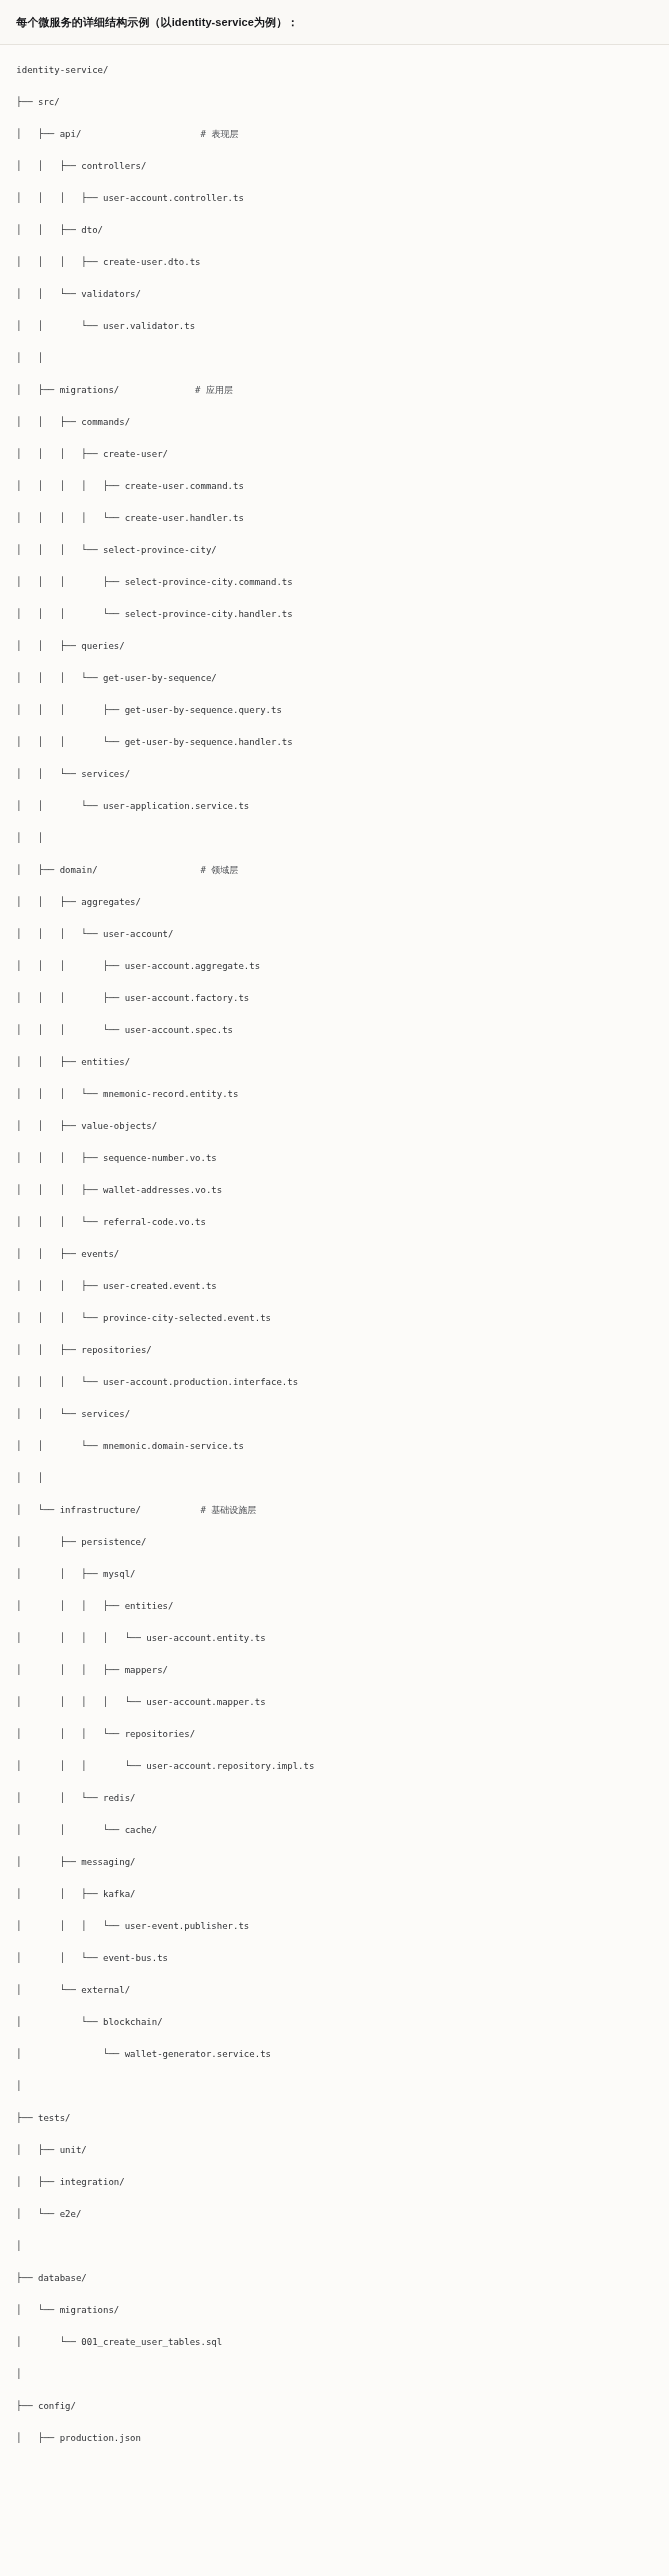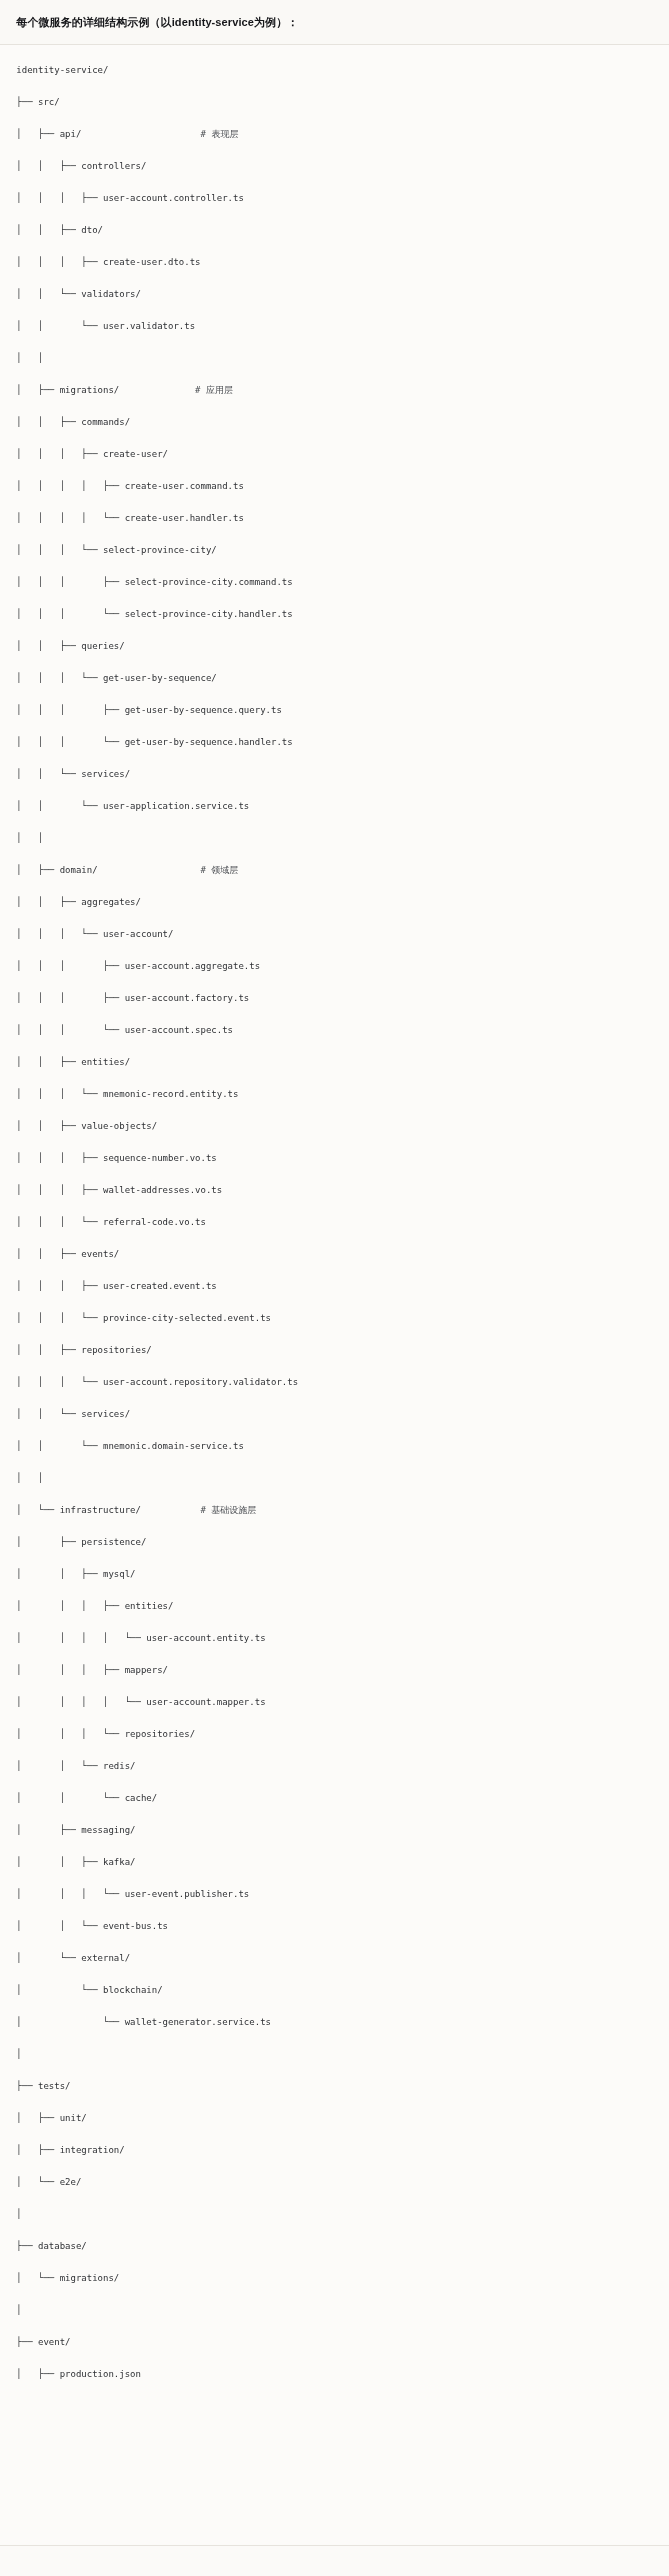--- a/index.html
+++ b/index.html
@@ -111,7 +111,7 @@
 <span class="tree-row"><span class="tree-path">│   │   │   ├── user-created.event.ts</span></span>
 <span class="tree-row"><span class="tree-path">│   │   │   └── province-city-selected.event.ts</span></span>
 <span class="tree-row"><span class="tree-path">│   │   ├── repositories/</span></span>
-<span class="tree-row"><span class="tree-path">│   │   │   └── user-account.repository.validator.ts</span></span>
+<span class="tree-row"><span class="tree-path">│   │   │   └── user-account.production.interface.ts</span></span>
 <span class="tree-row"><span class="tree-path">│   │   └── services/</span></span>
 <span class="tree-row"><span class="tree-path">│   │       └── mnemonic.domain-service.ts</span></span>
 <span class="tree-row"><span class="tree-path">│   │</span></span>

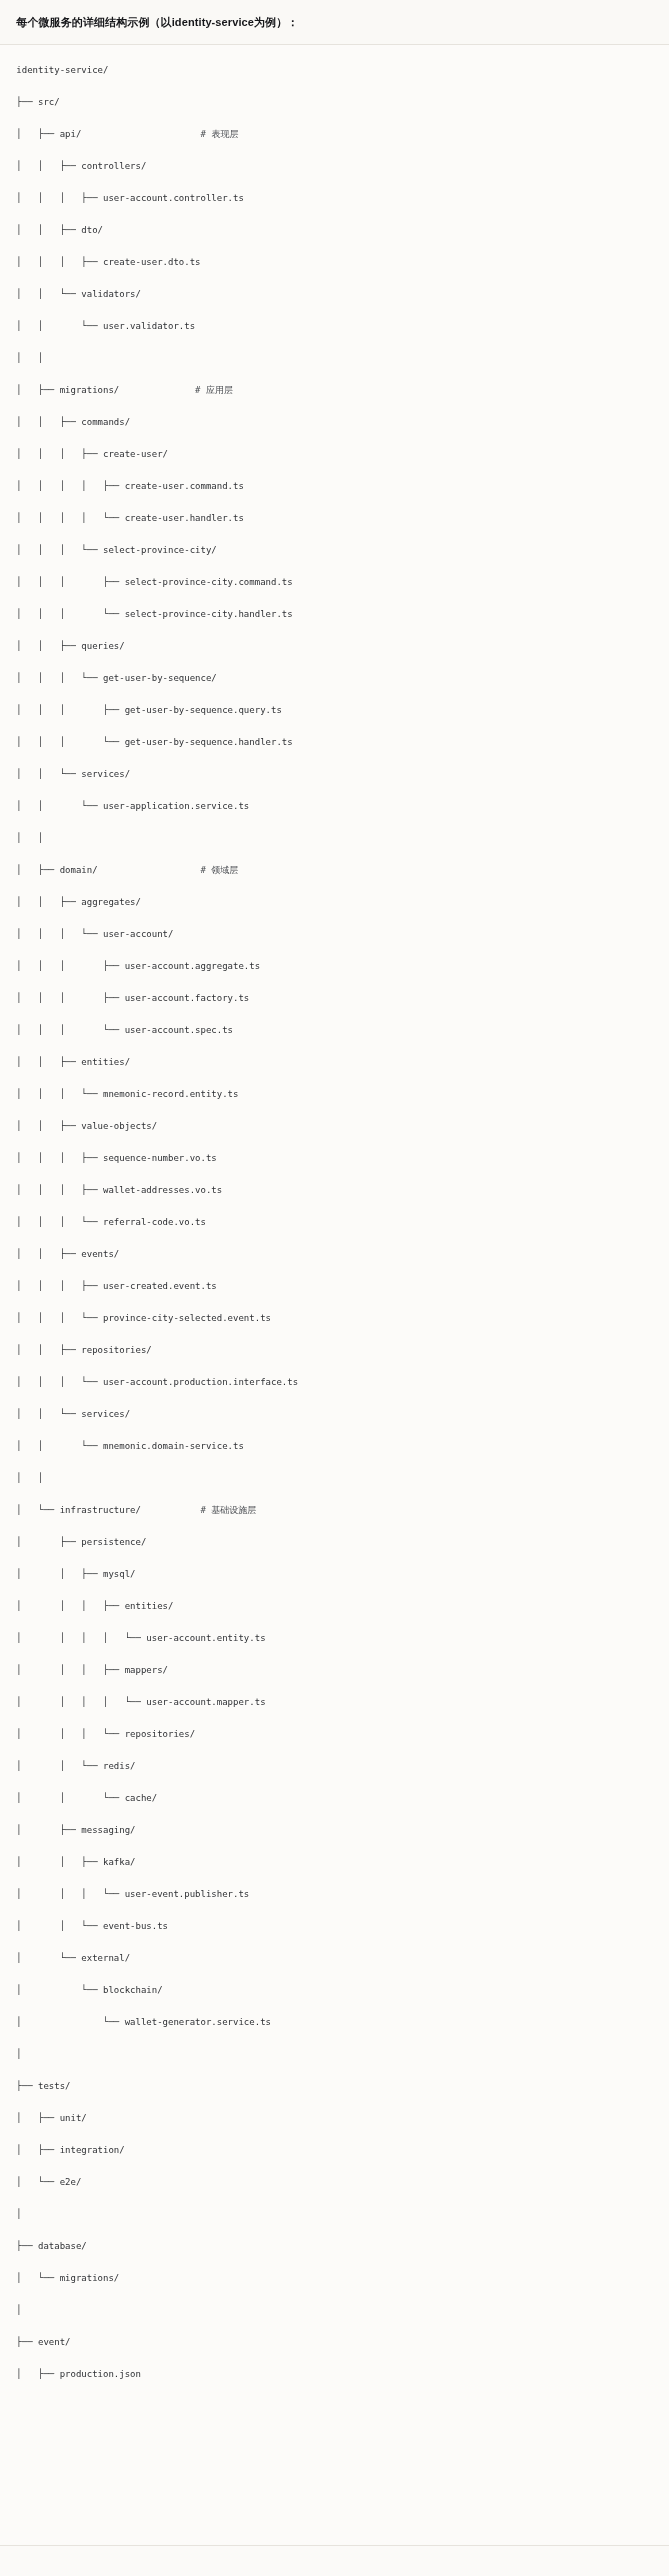--- a/index.html
+++ b/index.html
@@ -123,6 +123,7 @@
 <span class="tree-row"><span class="tree-path">│       │   │   ├── mappers/</span></span>
 <span class="tree-row"><span class="tree-path">│       │   │   │   └── user-account.mapper.ts</span></span>
 <span class="tree-row"><span class="tree-path">│       │   │   └── repositories/</span></span>
+<span class="tree-row"><span class="tree-path">│       │   │       └── user-account.repository.impl.ts</span></span>
 <span class="tree-row"><span class="tree-path">│       │   └── redis/</span></span>
 <span class="tree-row"><span class="tree-path">│       │       └── cache/</span></span>
 <span class="tree-row"><span class="tree-path">│       ├── messaging/</span></span>

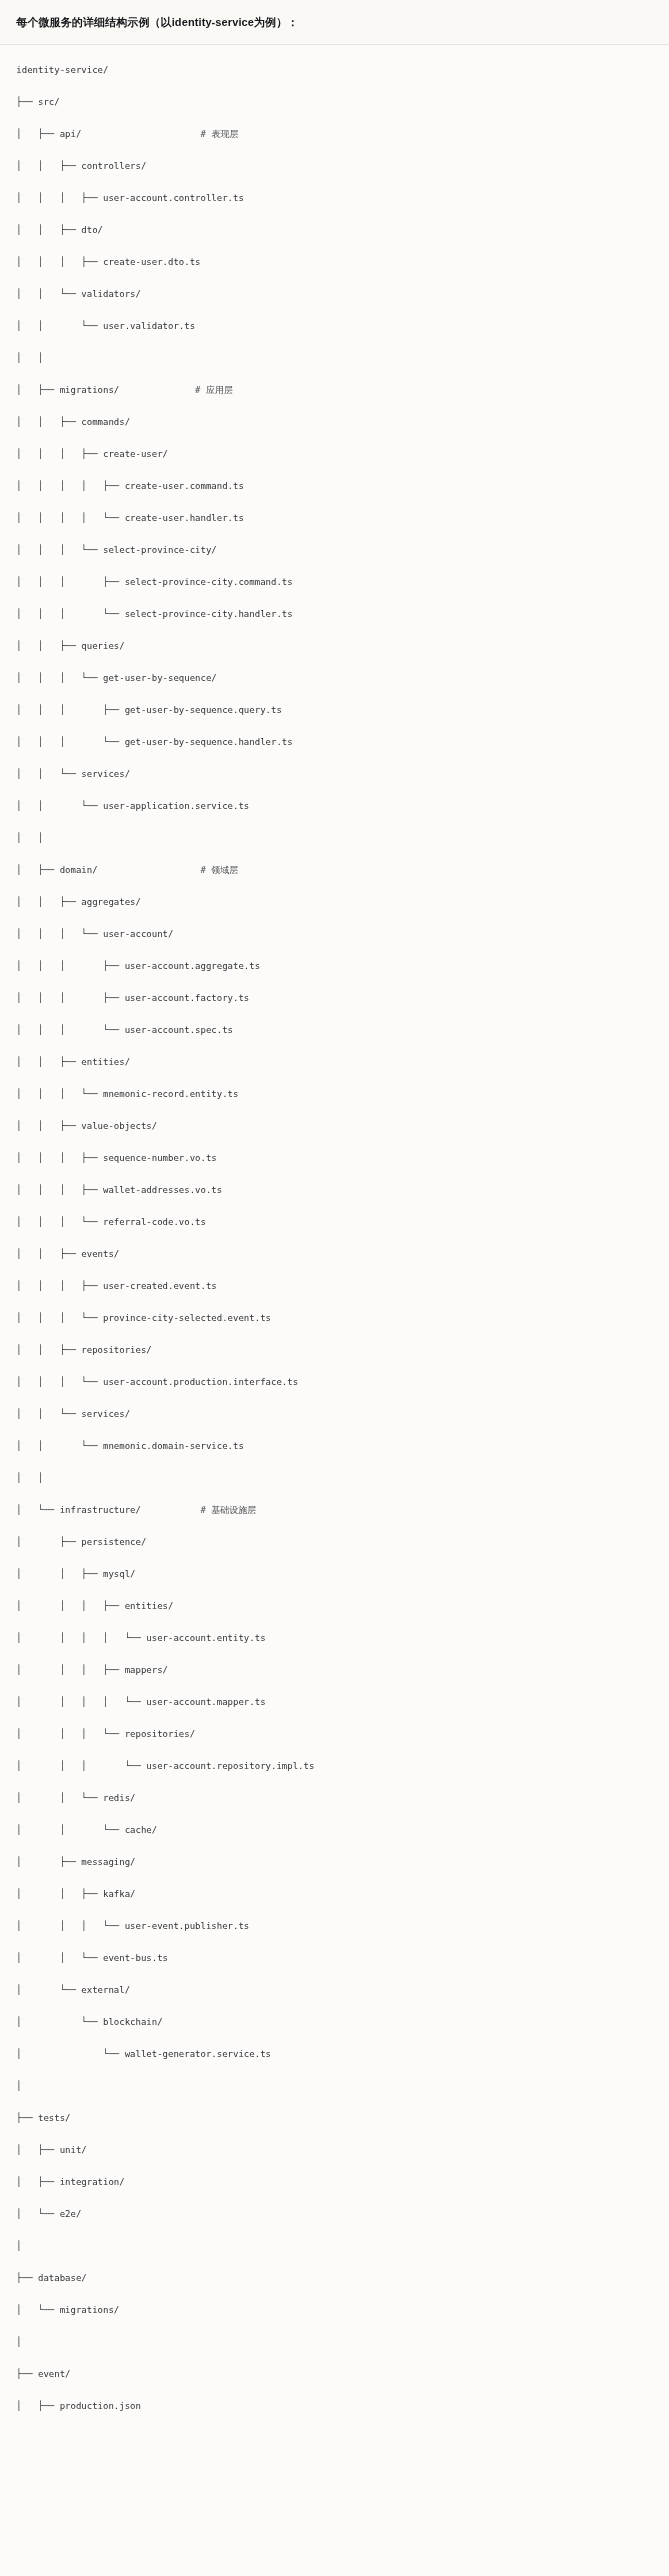--- a/index.html
+++ b/index.html
@@ -141,6 +141,7 @@
 <span class="tree-row"><span class="tree-path">│</span></span>
 <span class="tree-row"><span class="tree-path">├── database/</span></span>
 <span class="tree-row"><span class="tree-path">│   └── migrations/</span></span>
+<span class="tree-row"><span class="tree-path">│       └── 001_create_user_tables.sql</span></span>
 <span class="tree-row"><span class="tree-path">│</span></span>
 <span class="tree-row"><span class="tree-path">├── event/</span></span>
 <span class="tree-row"><span class="tree-path">│   ├── production.json</span></span>

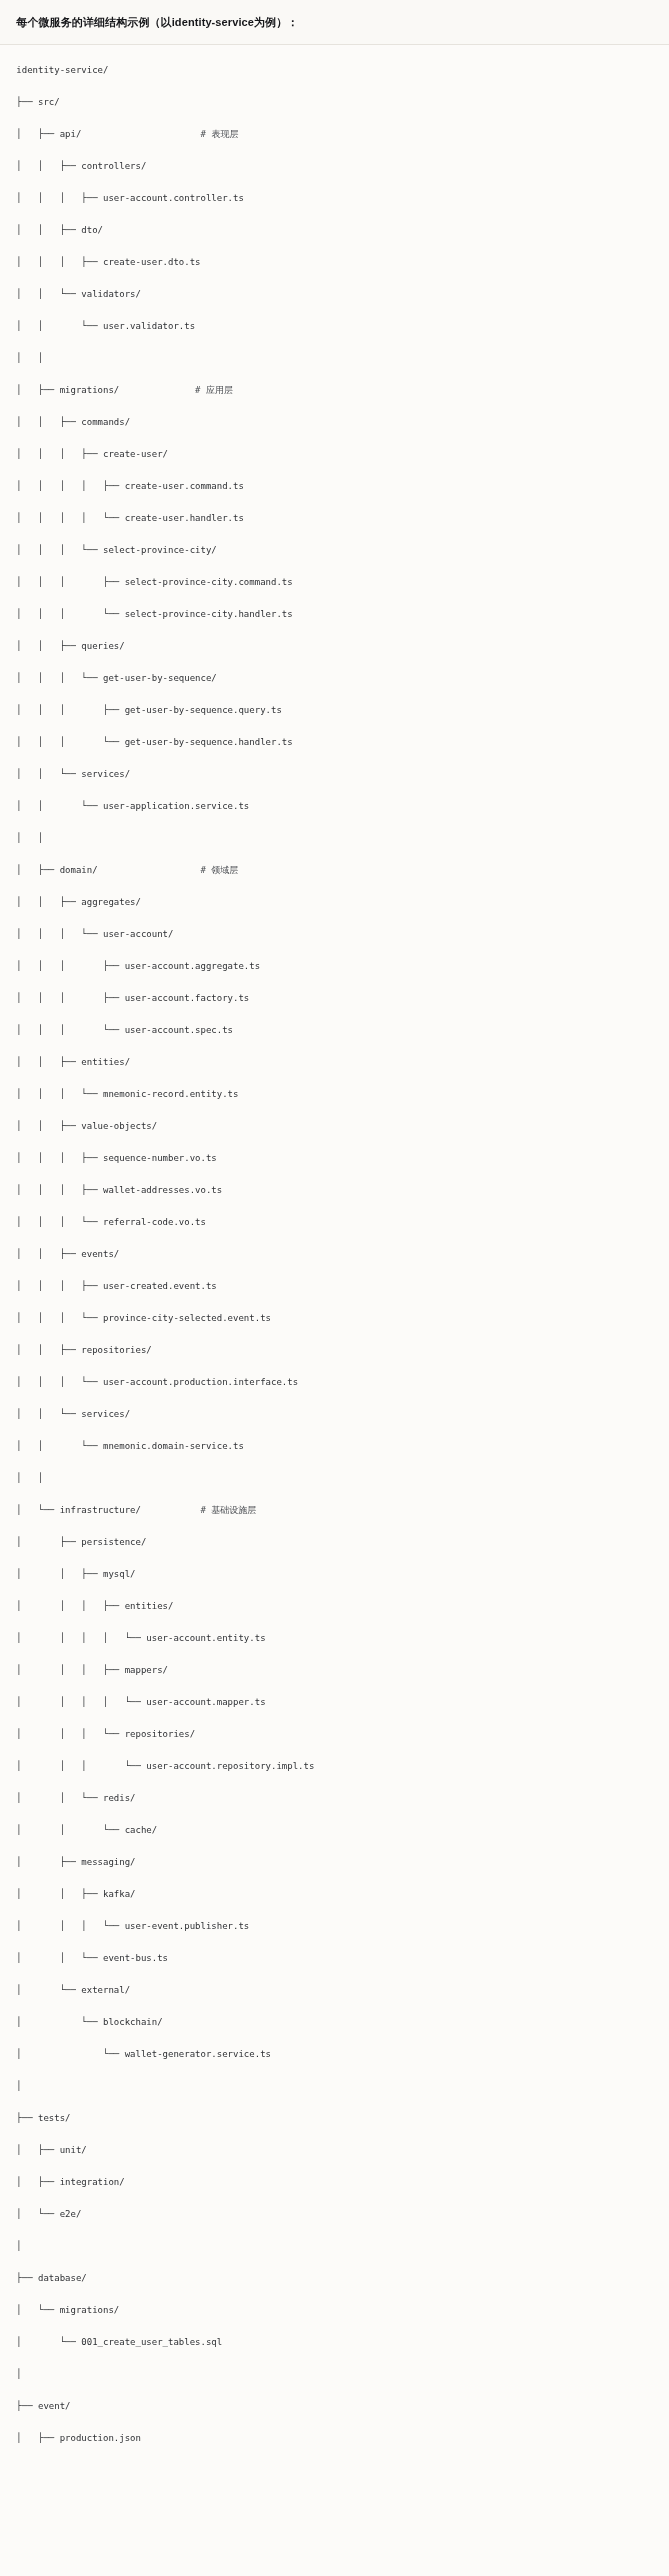--- a/index.html
+++ b/index.html
@@ -143,7 +143,7 @@
 <span class="tree-row"><span class="tree-path">│   └── migrations/</span></span>
 <span class="tree-row"><span class="tree-path">│       └── 001_create_user_tables.sql</span></span>
 <span class="tree-row"><span class="tree-path">│</span></span>
-<span class="tree-row"><span class="tree-path">├── event/</span></span>
+<span class="tree-row"><span class="tree-path">├── config/</span></span>
 <span class="tree-row"><span class="tree-path">│   ├── production.json</span></span>
 
 

